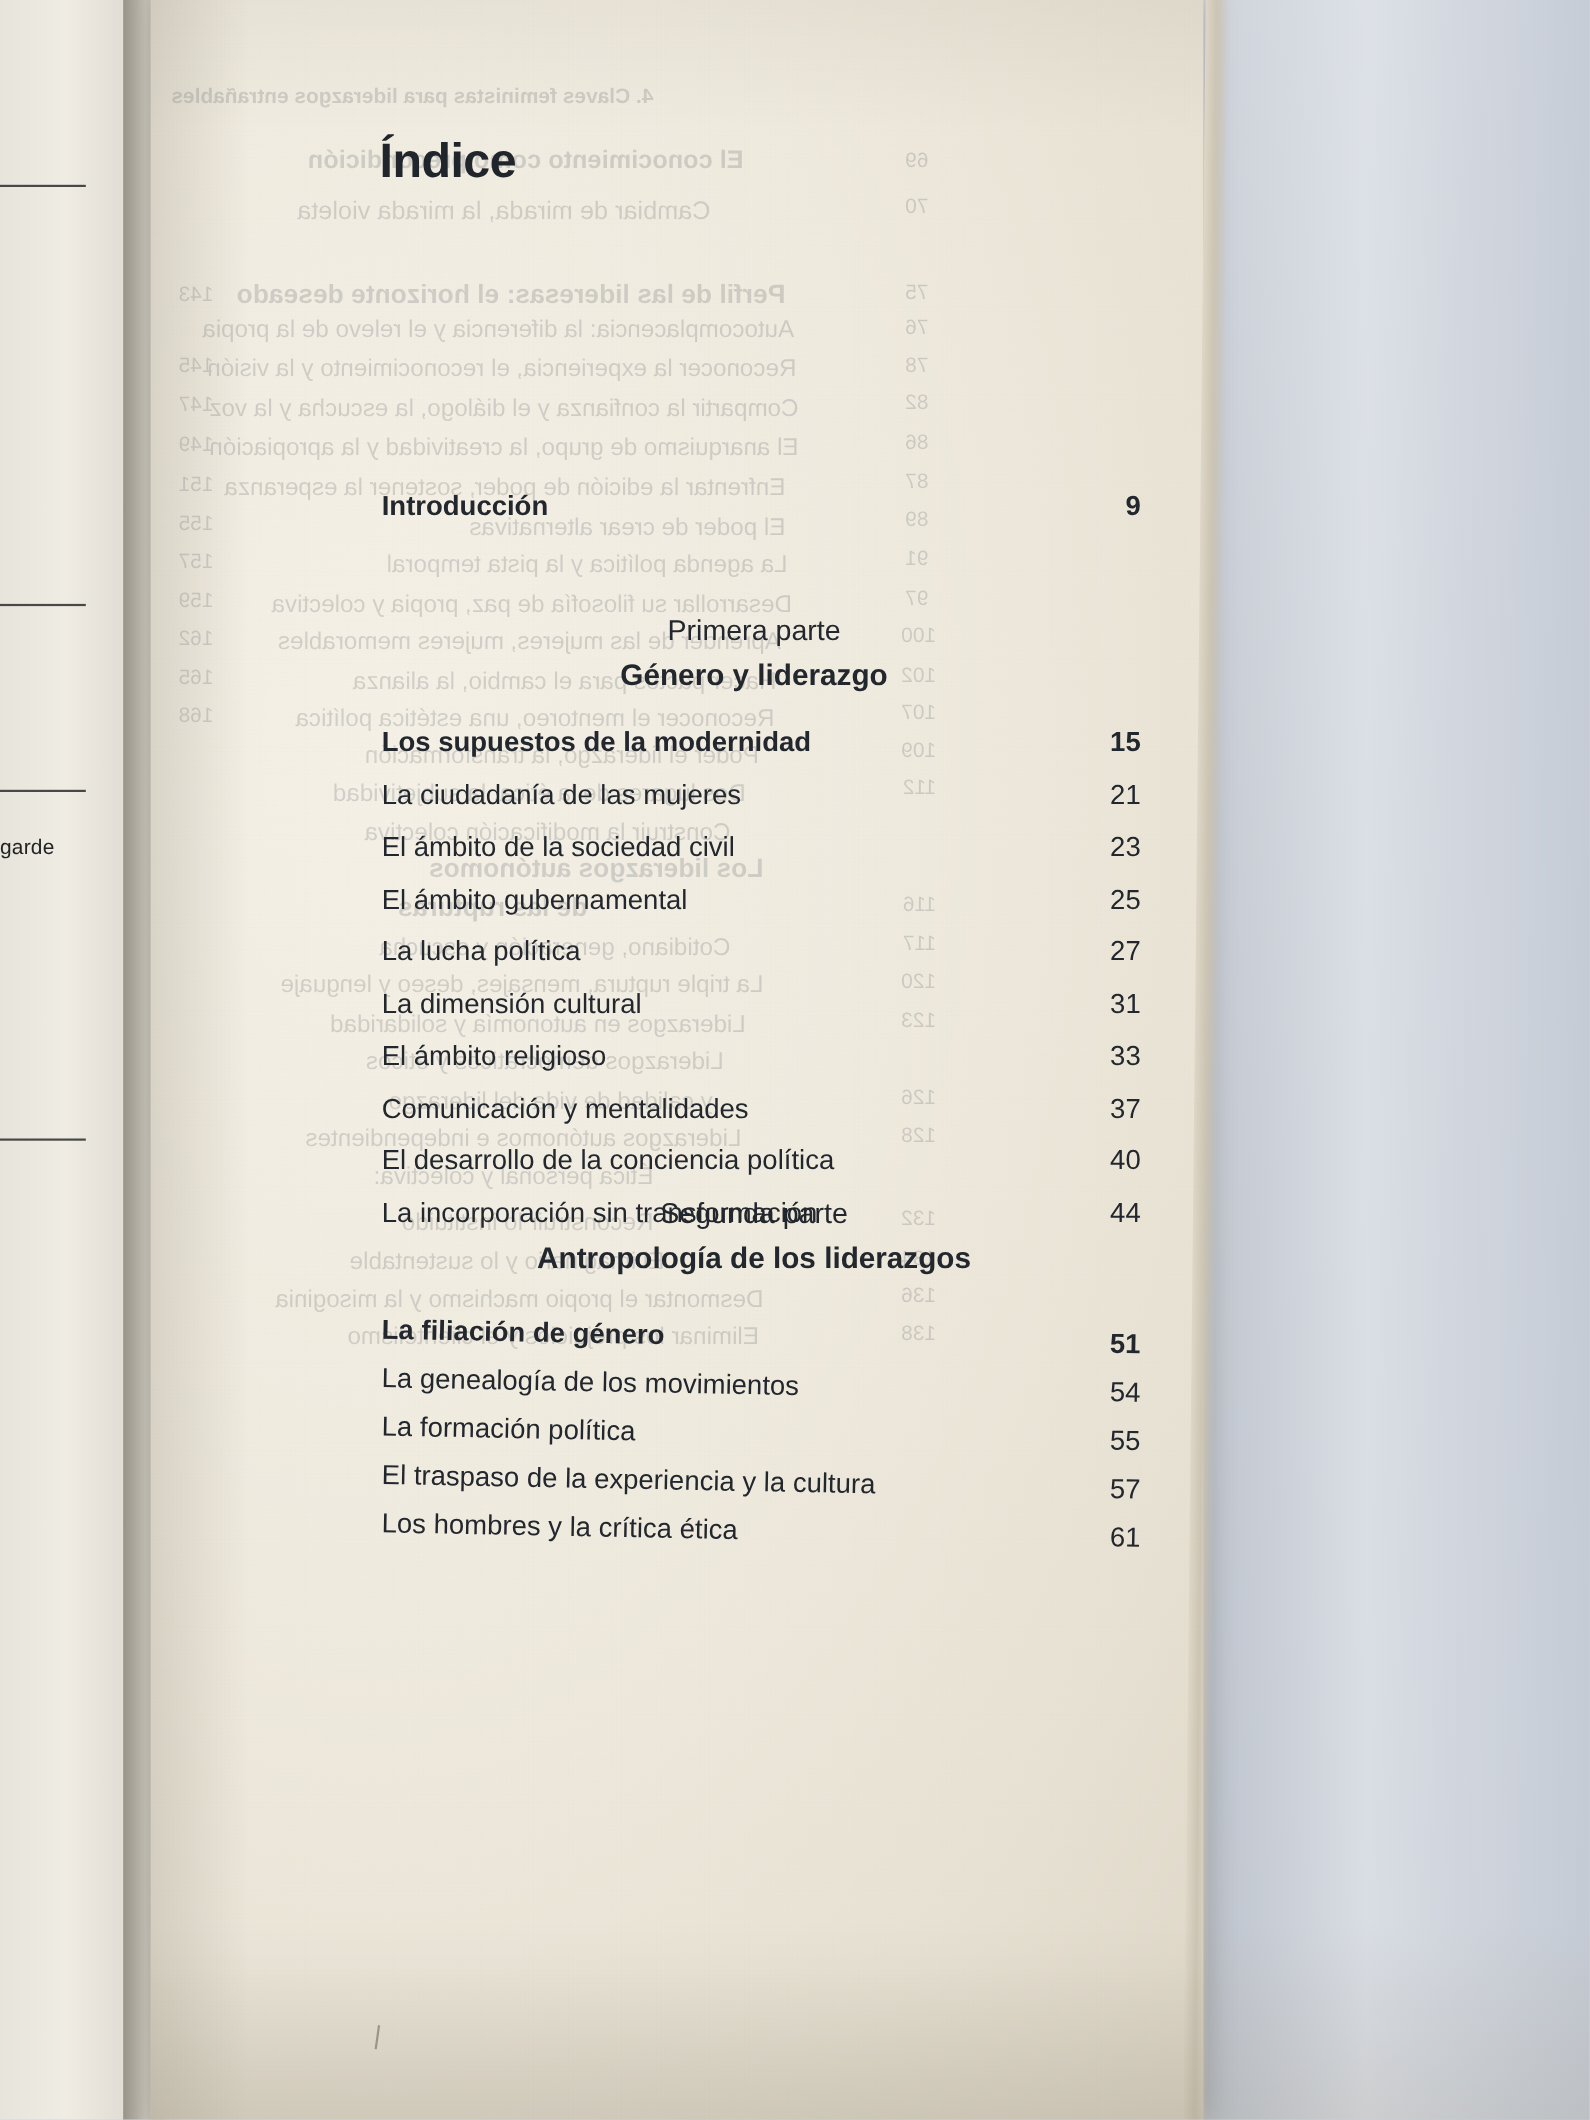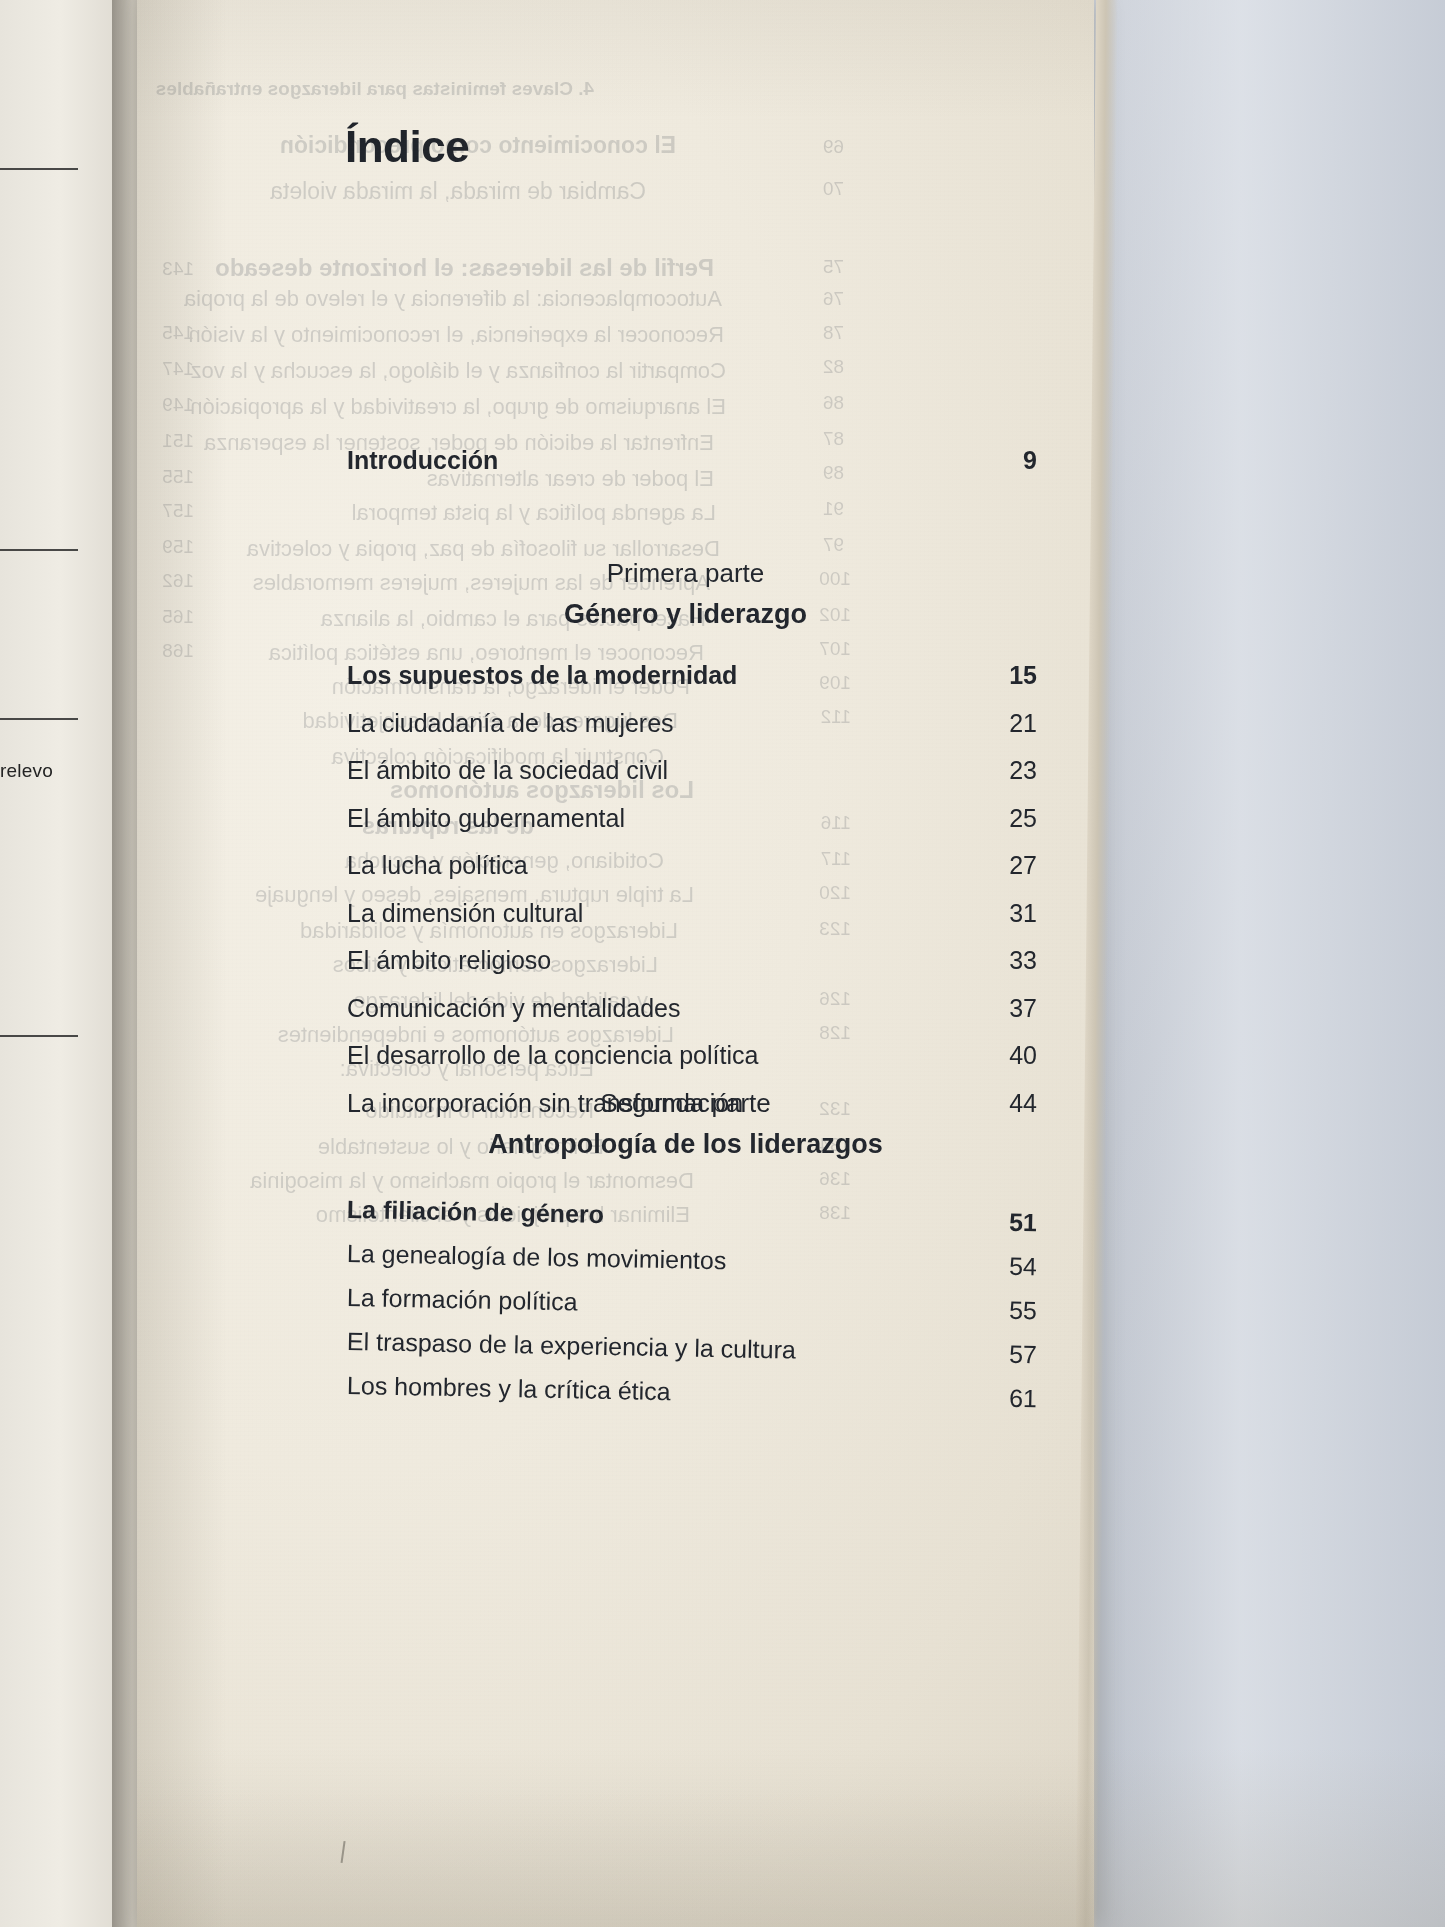--- a/index.html
+++ b/index.html
@@ -209,7 +209,7 @@
   <div class="rule r2"></div>
   <div class="rule r3"></div>
   <div class="rule r4"></div>
-  <div class="left-text">relevo</div>
+  <div class="left-text">garde</div>
 </div>
 
 <div class="gutter"></div>

